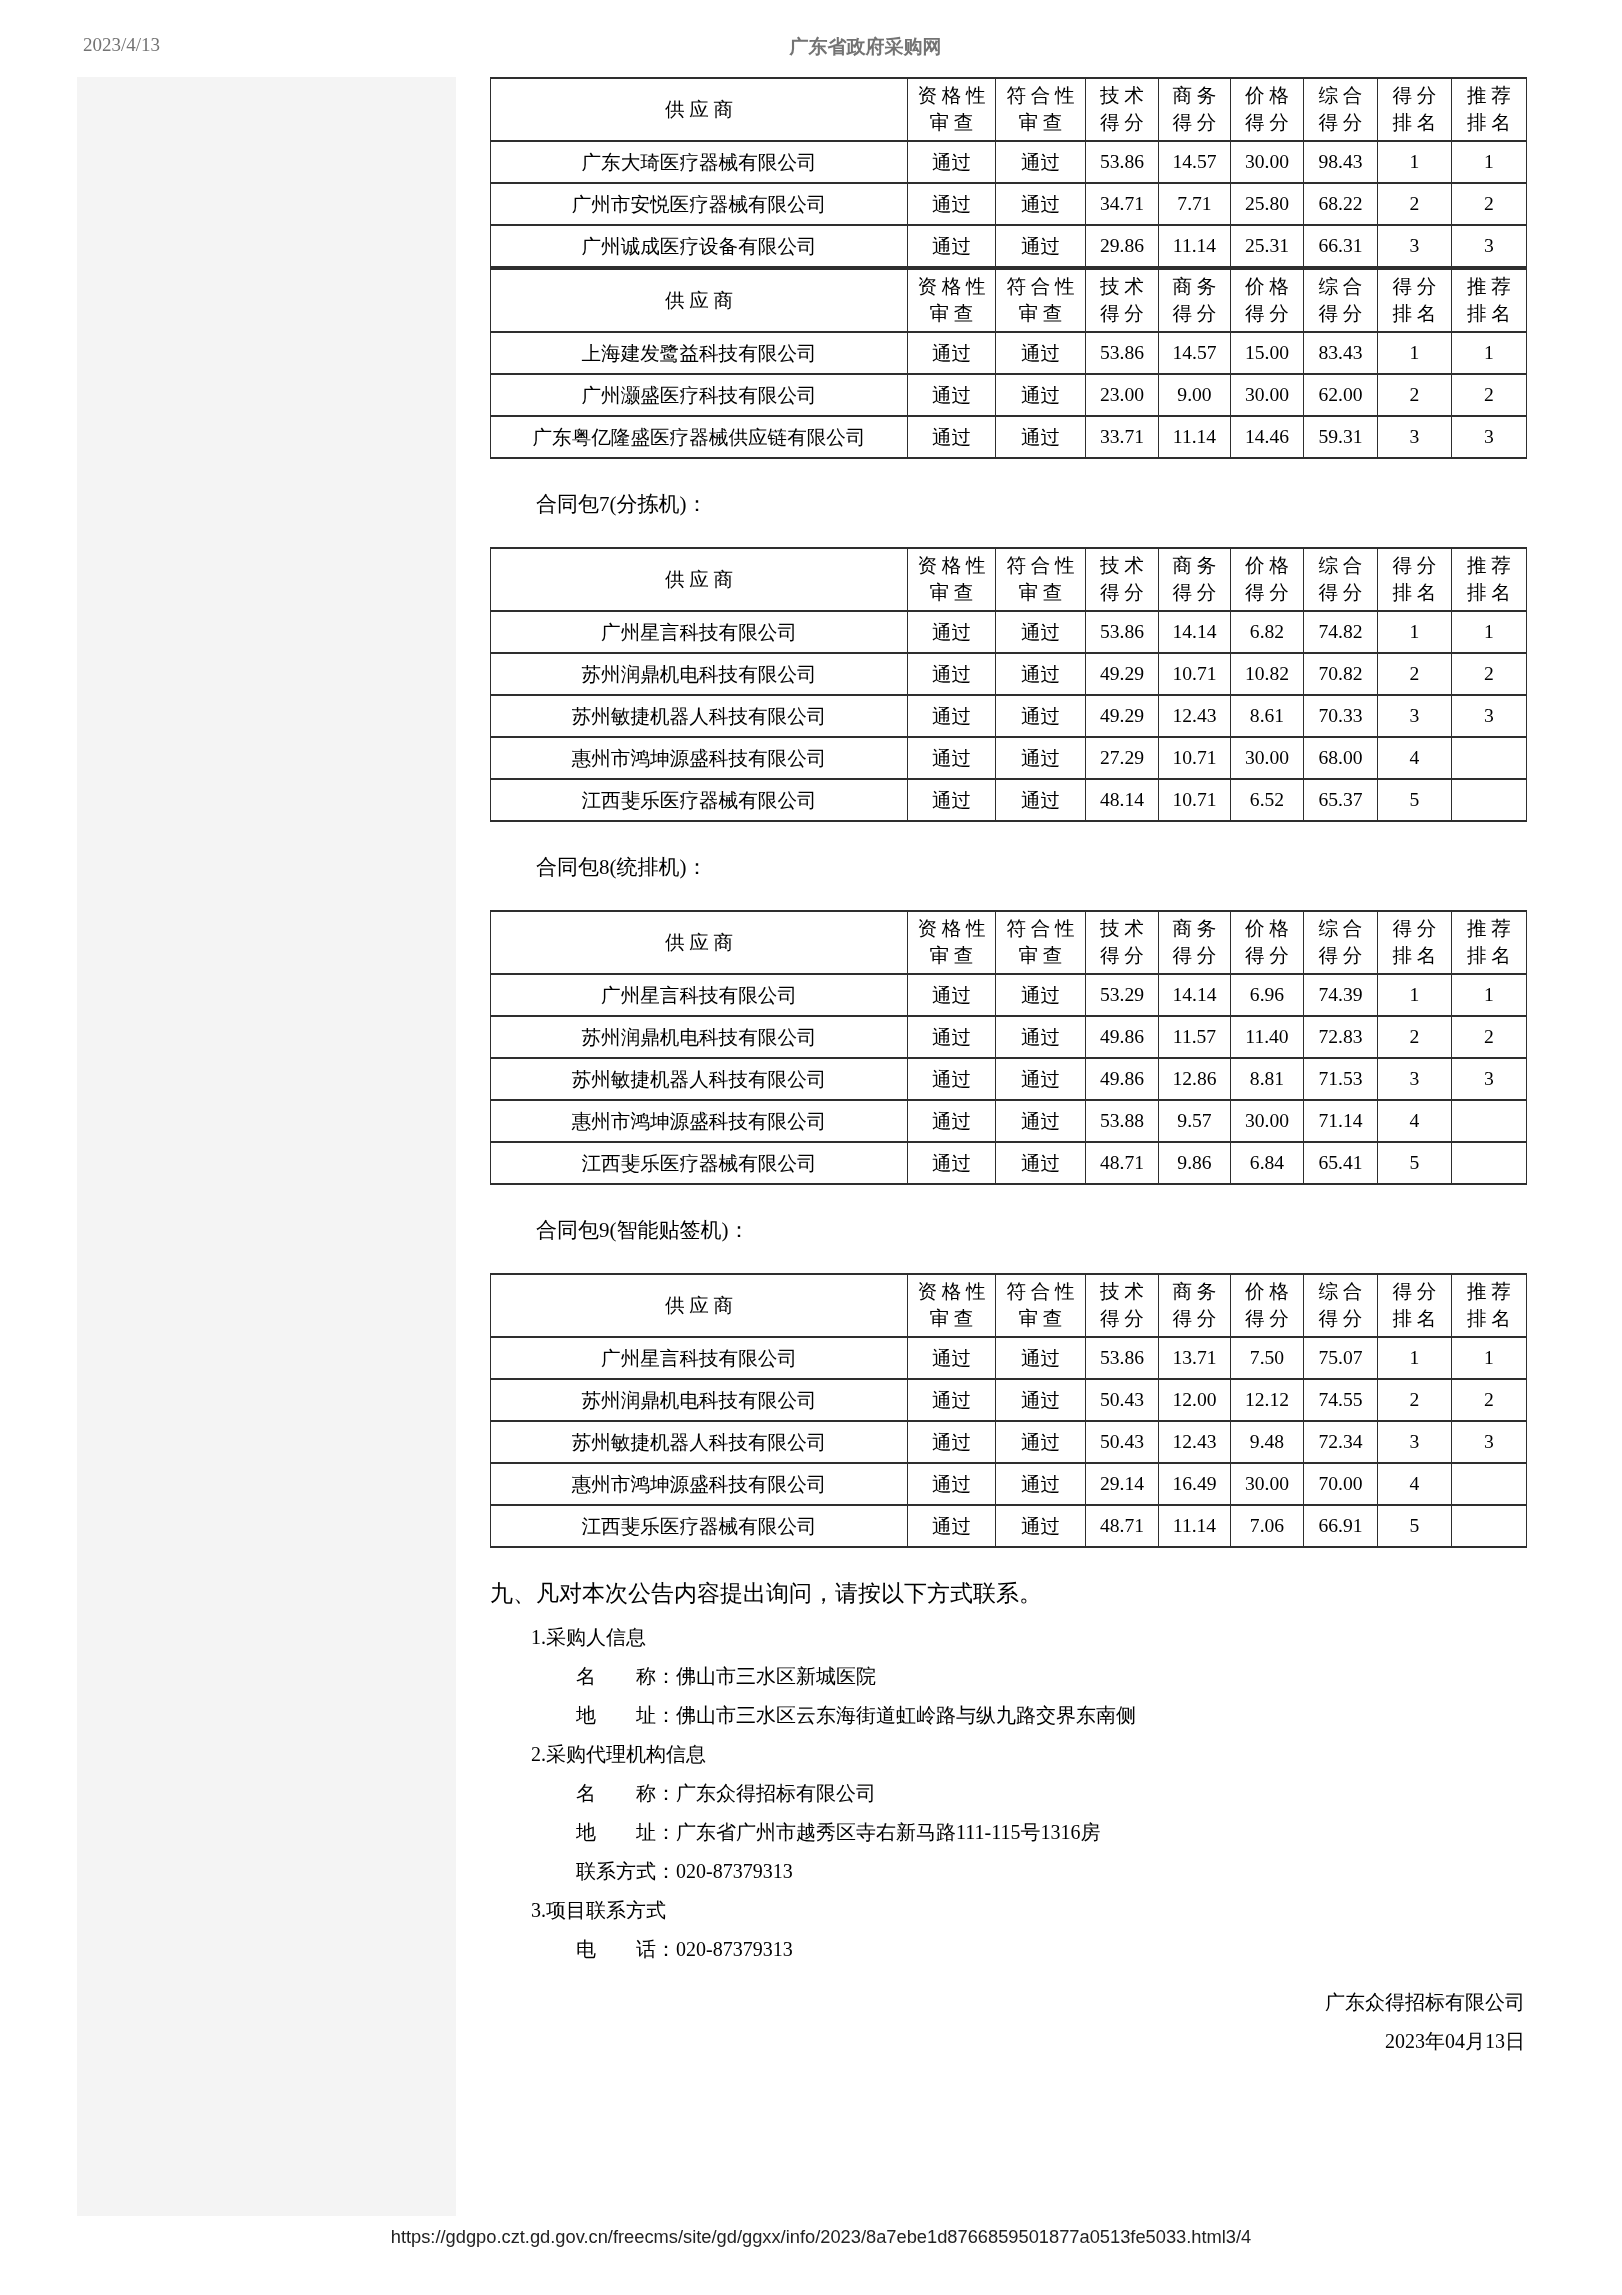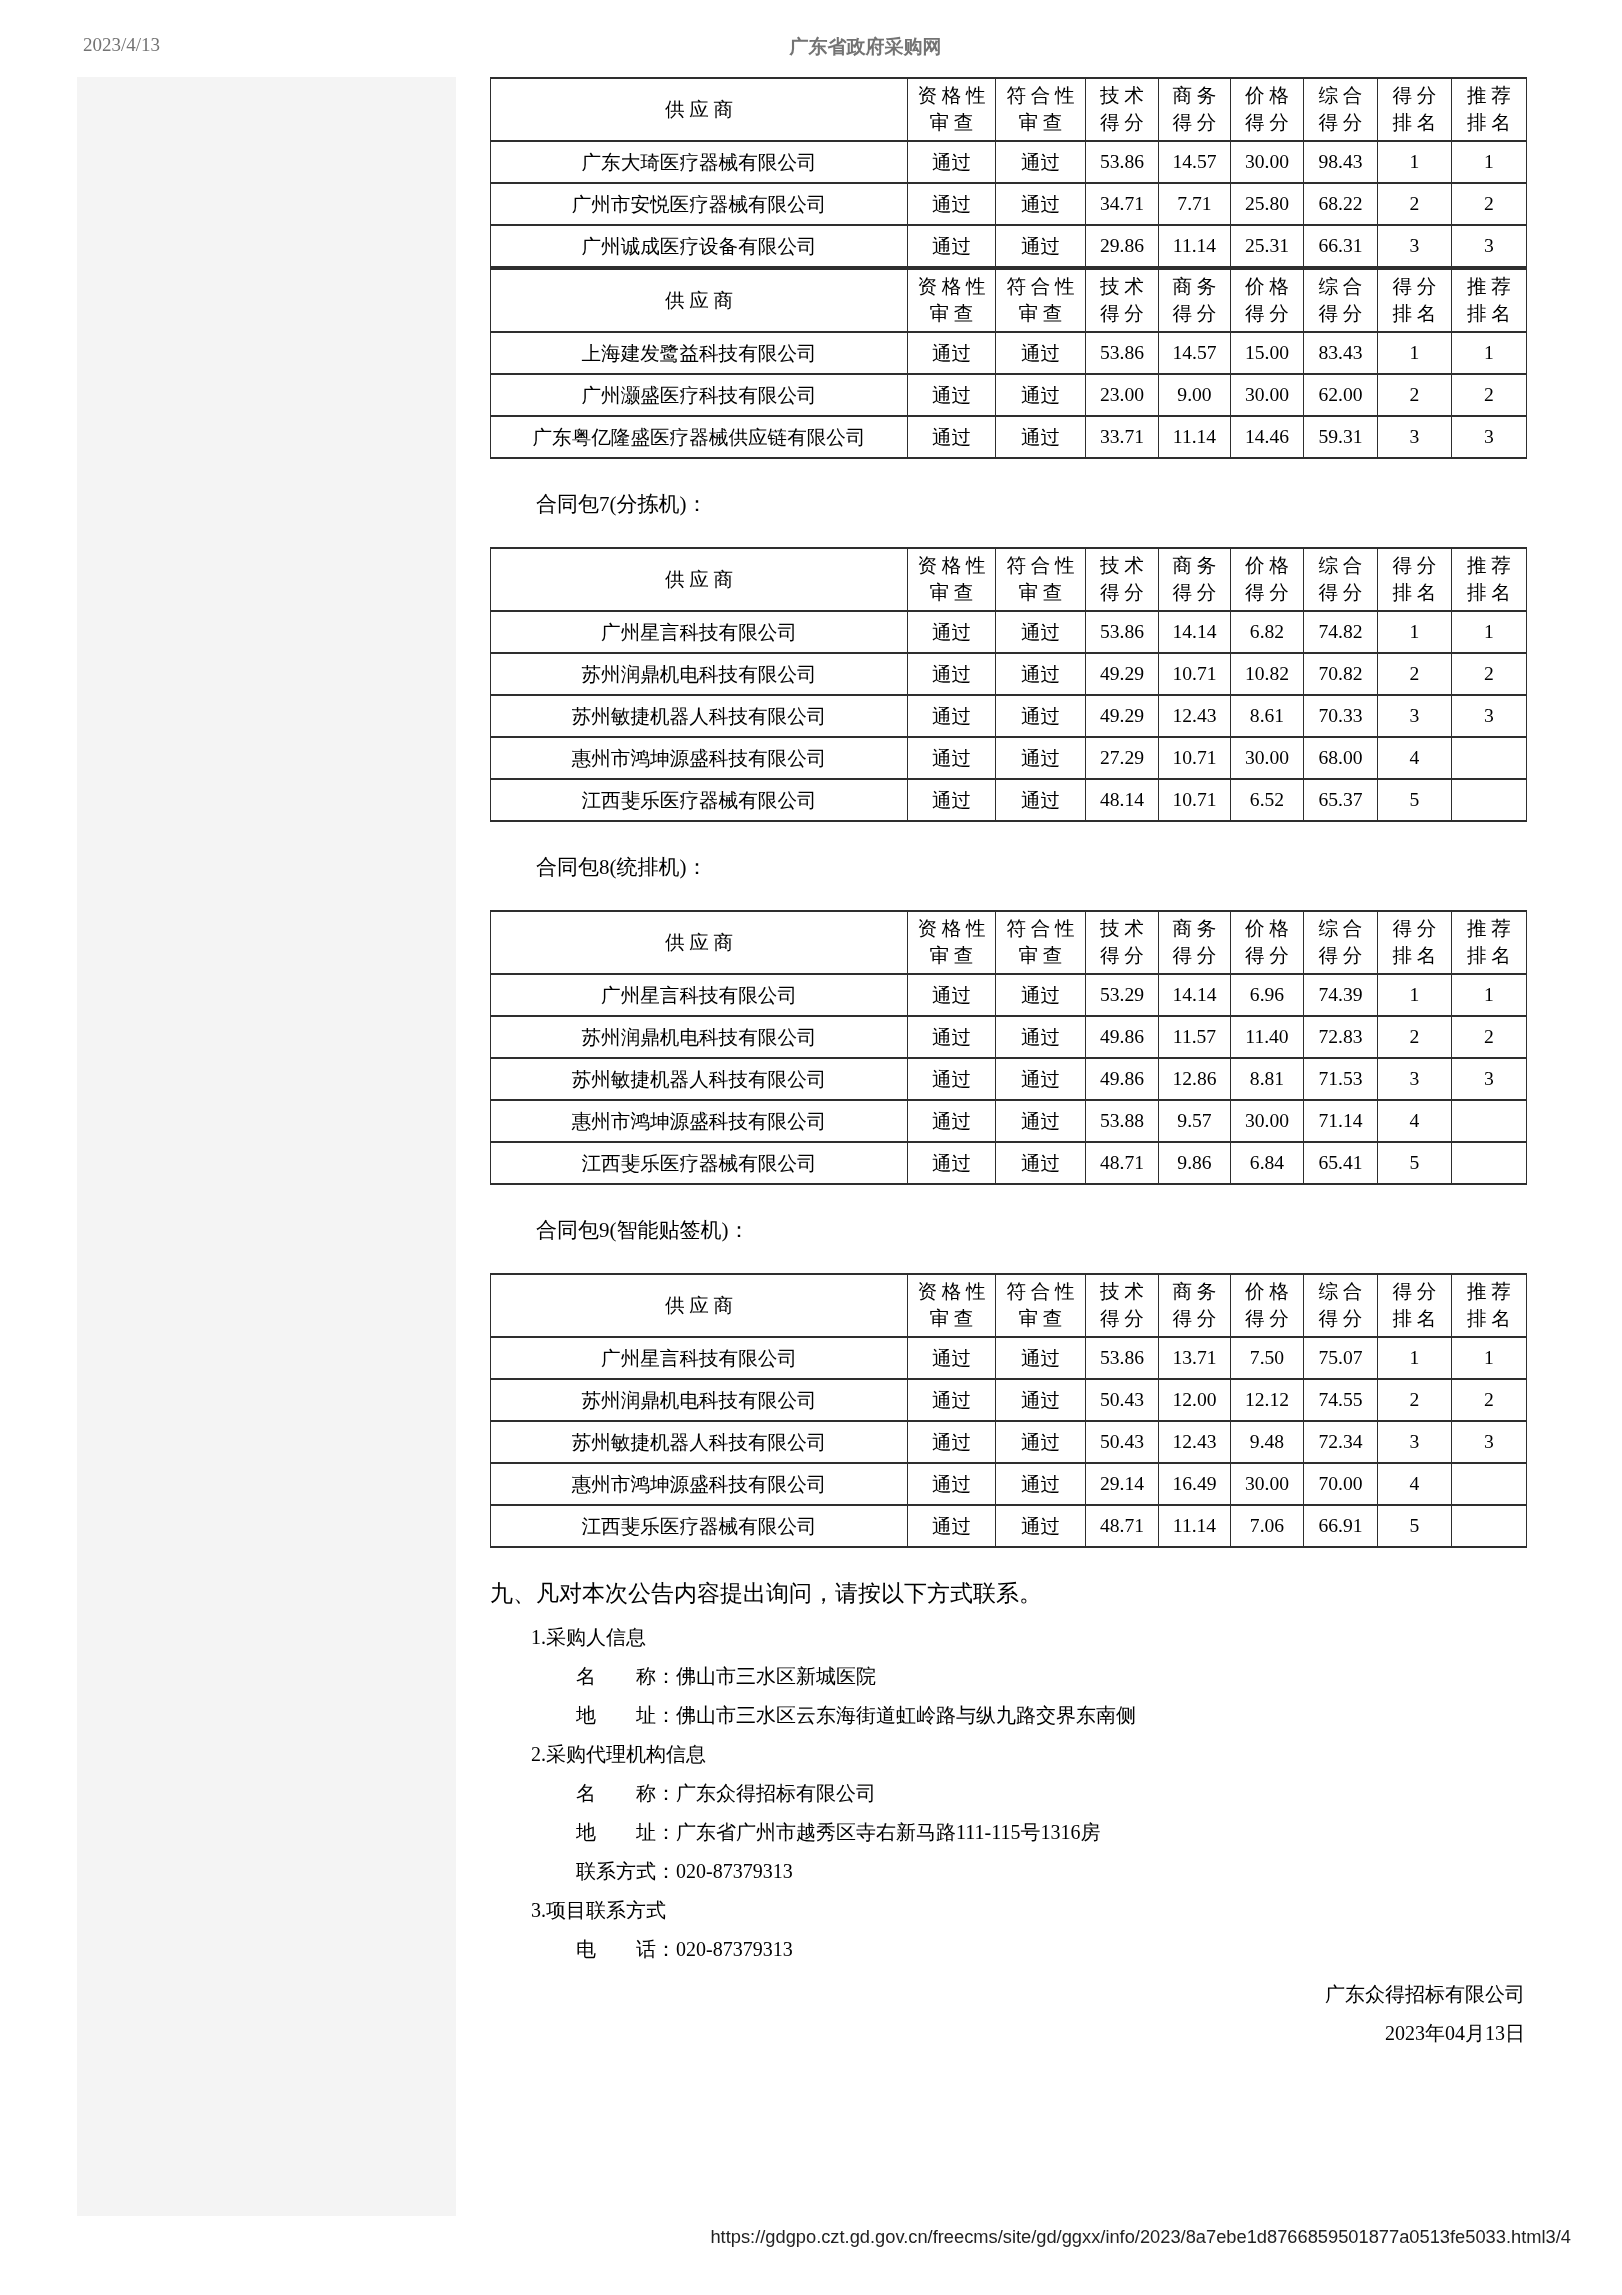--- a/index.html
+++ b/index.html
@@ -71,7 +71,7 @@
     margin-left: 86px;
   }
 
-  .signature { margin-top: 6px; text-align: right; }
+  .signature { margin-top: 14px; text-align: right; }
   .signature div { font-size: 20px; height: 39px; line-height: 39px; }
 </style>
 </head>

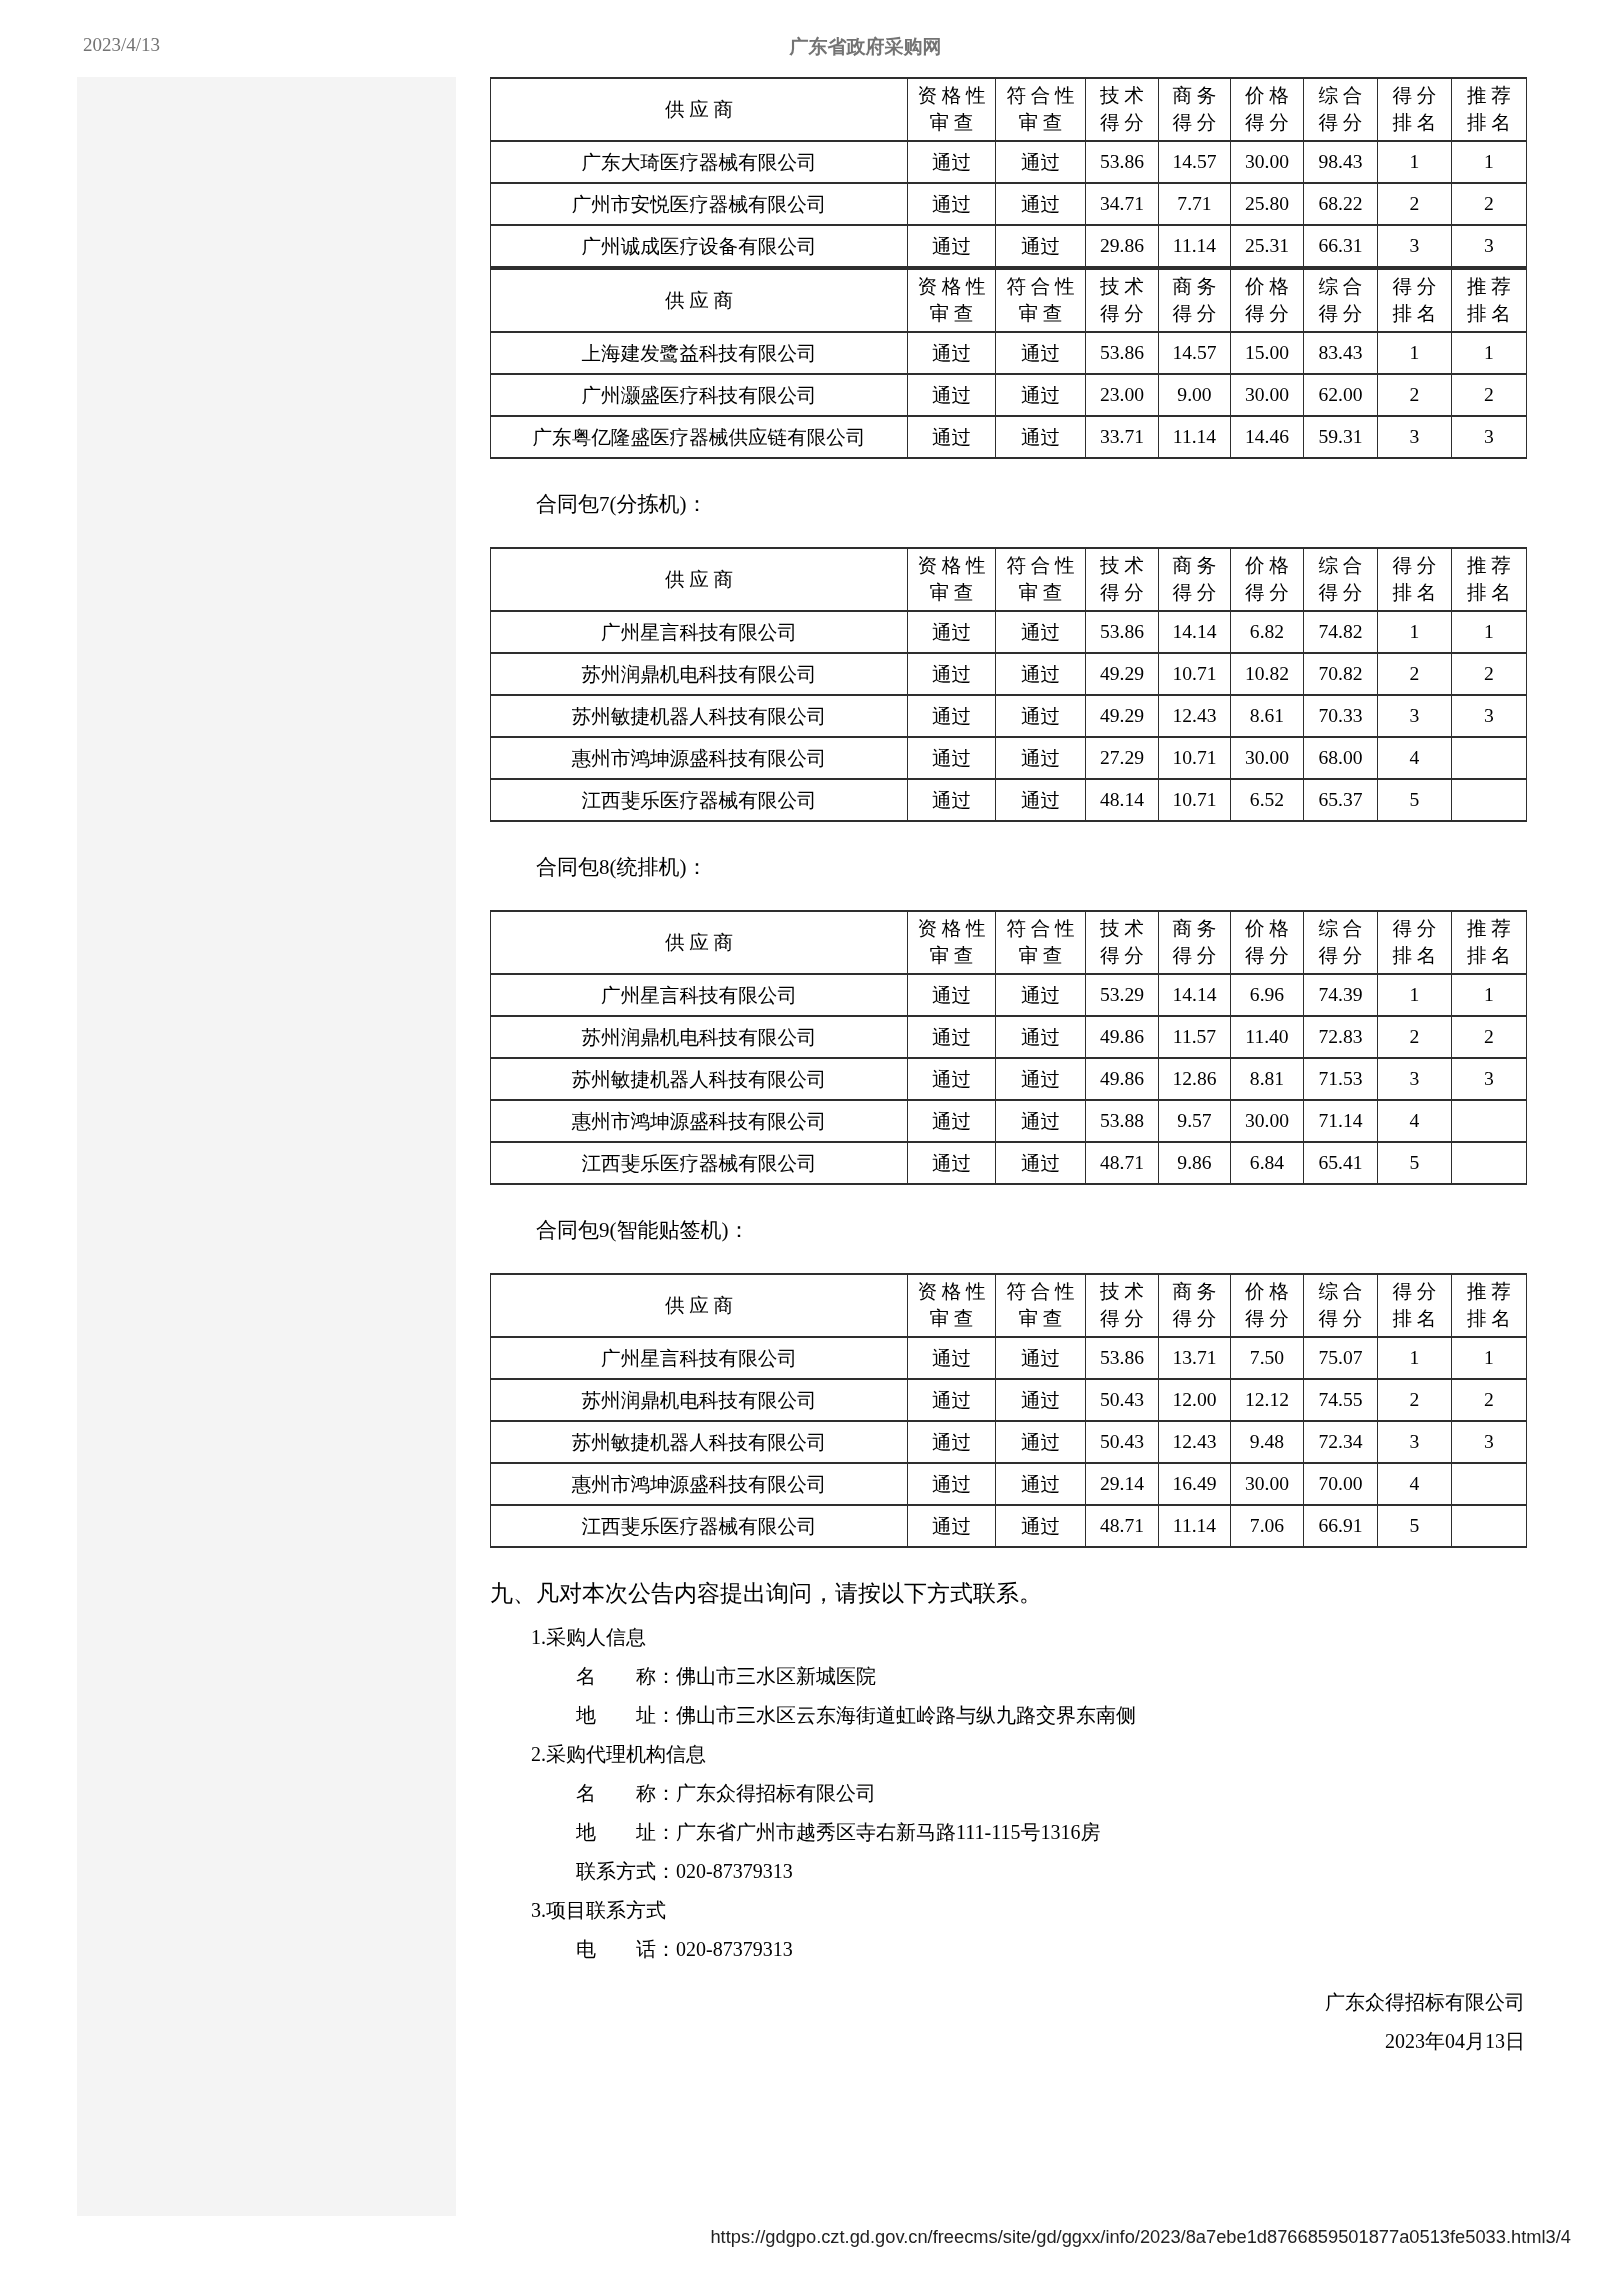--- a/index.html
+++ b/index.html
@@ -24,7 +24,7 @@
   }
   .page-footer {
     position: absolute; top: 2226px; left: 71px; right: 52px;
-    display: flex; justify-content: flex-end; align-items: flex-start;
+    display: flex; justify-content: center; align-items: flex-start;
     font-family: "Liberation Sans", "DejaVu Sans", sans-serif;
     font-size: 18.3px; color: #222;
   }

